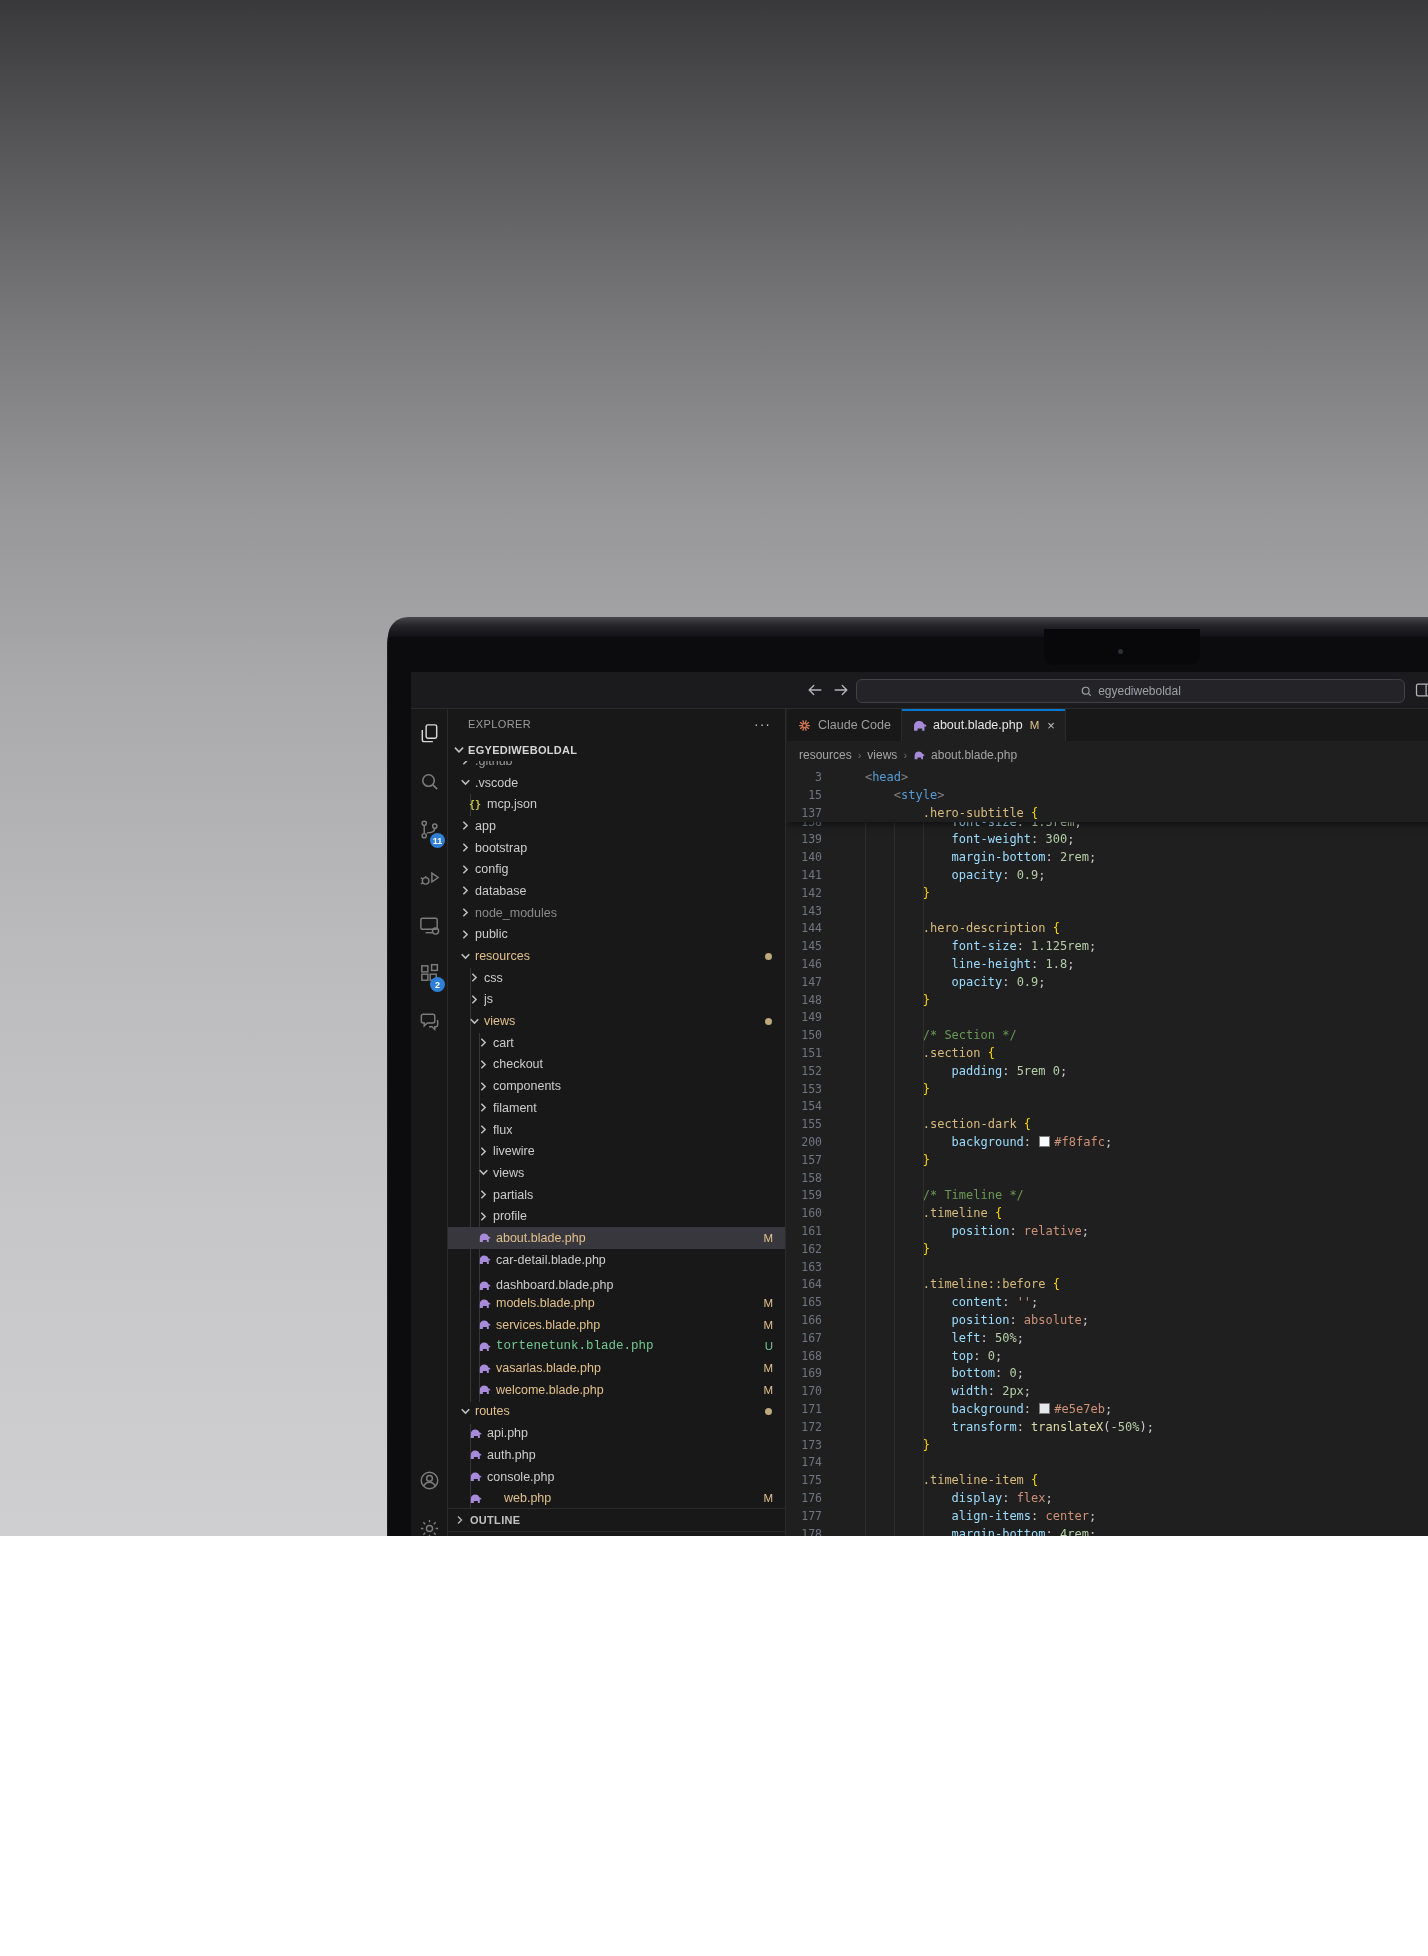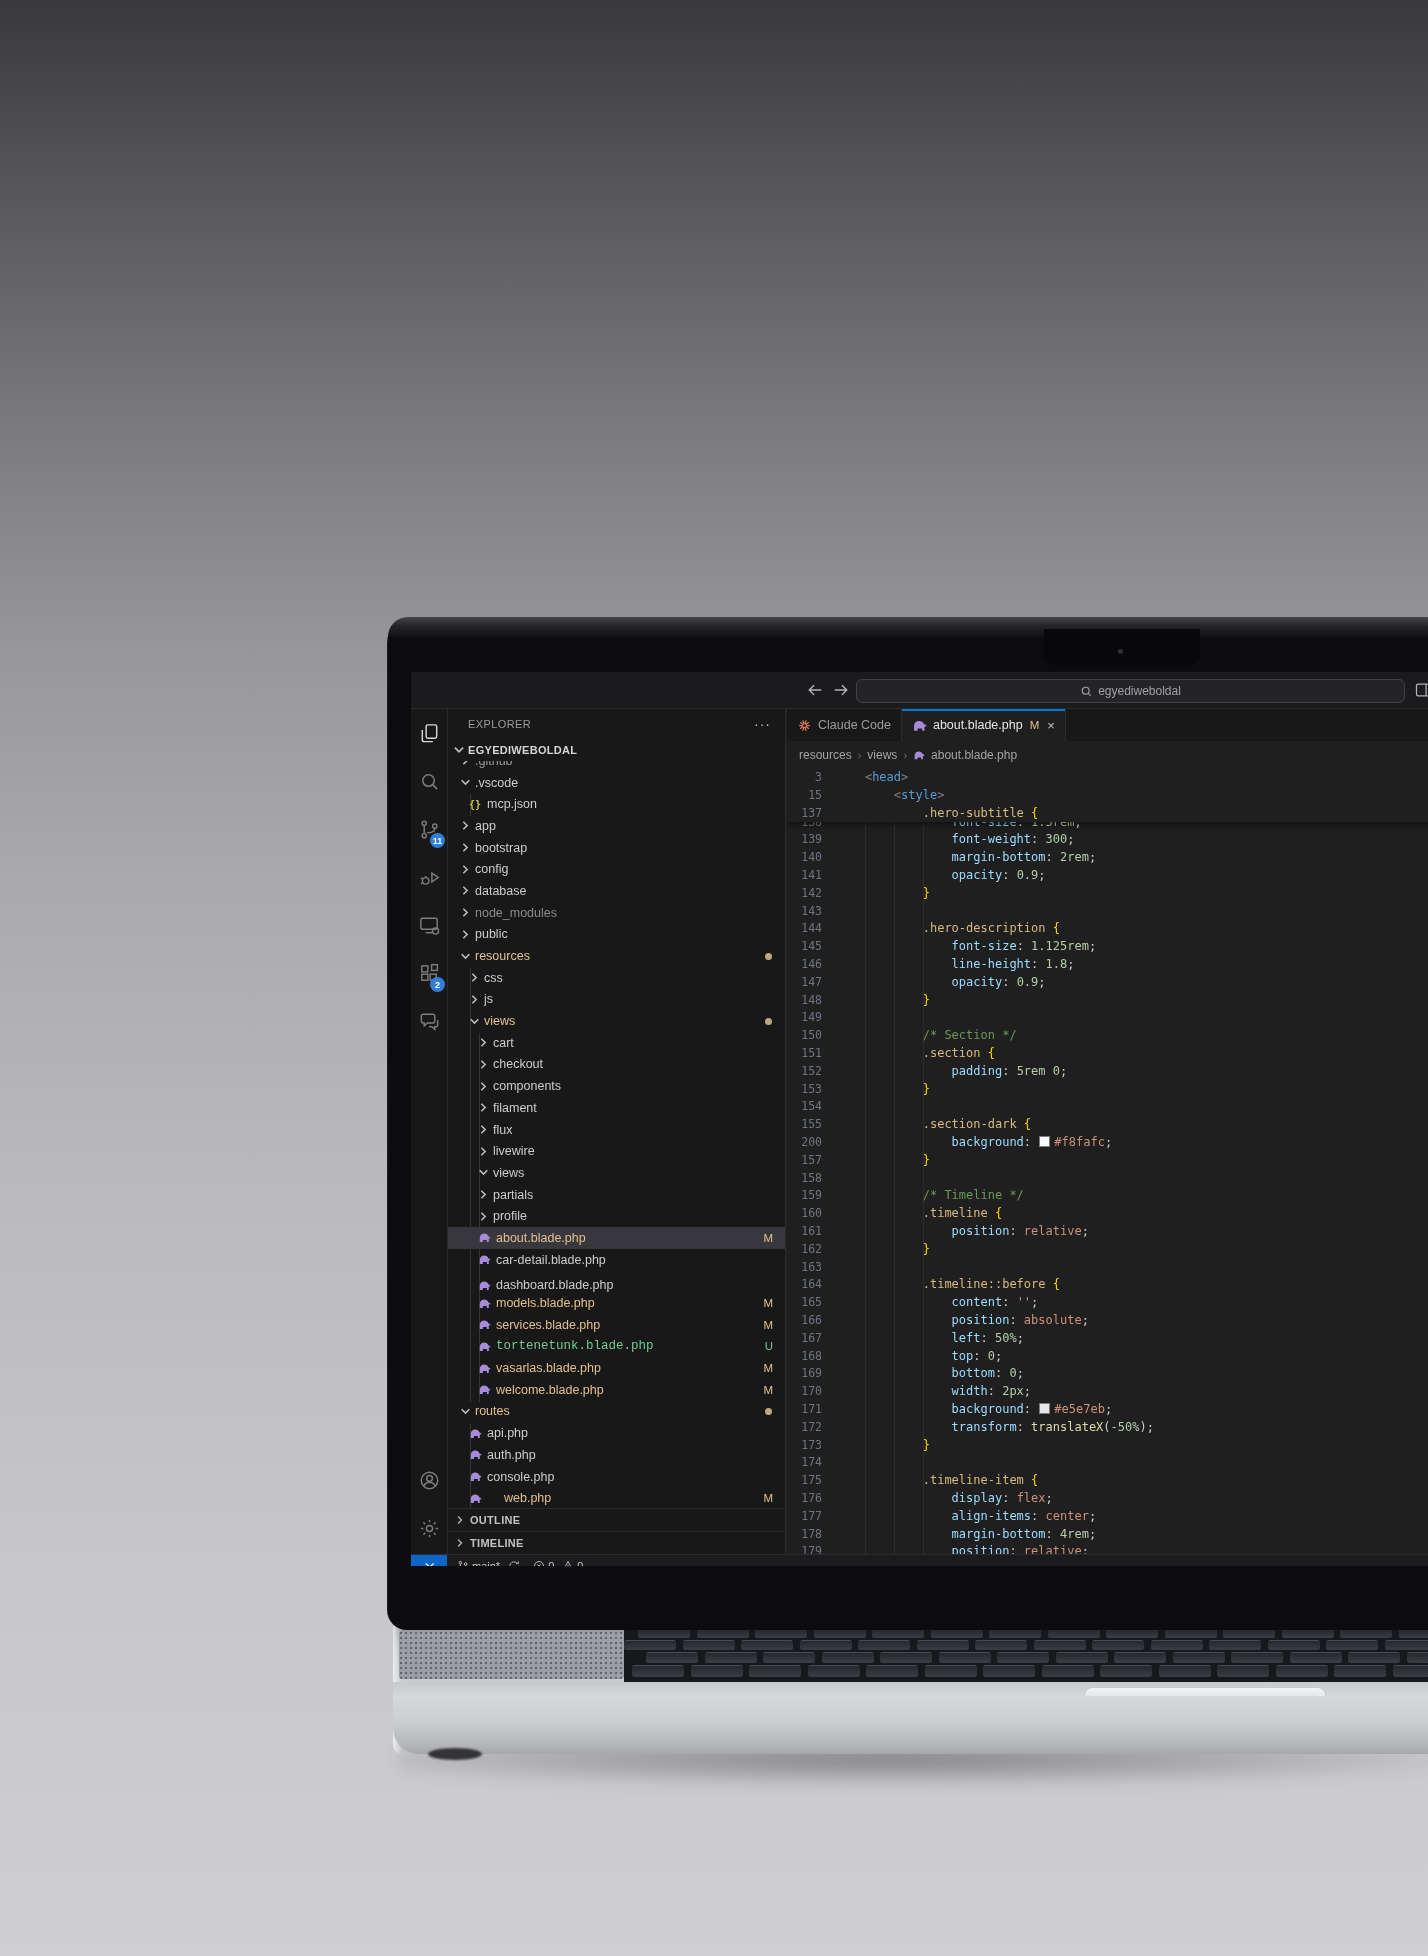--- a/index.html
+++ b/index.html
@@ -4,7 +4,7 @@
 <style>
   html,body{margin:0;padding:0;}
   body{width:1428px;height:1956px;font-family:"Liberation Sans",sans-serif;}
-  .scene{position:relative;width:1428px;height:1956px;overflow:hidden;
+  .scene{position:relative;width:1428px;height:1536px;overflow:hidden;
     background:linear-gradient(180deg,#39393b 0%,#58585a 10%,#7b7b7d 22%,#97979a 33%,#aaaaad 45%,#bbbbbe 62%,#c7c7ca 80%,#cfcfd1 100%);}
   
   .shadow-under{position:absolute;left:398px;top:1736px;width:1090px;height:52px;

